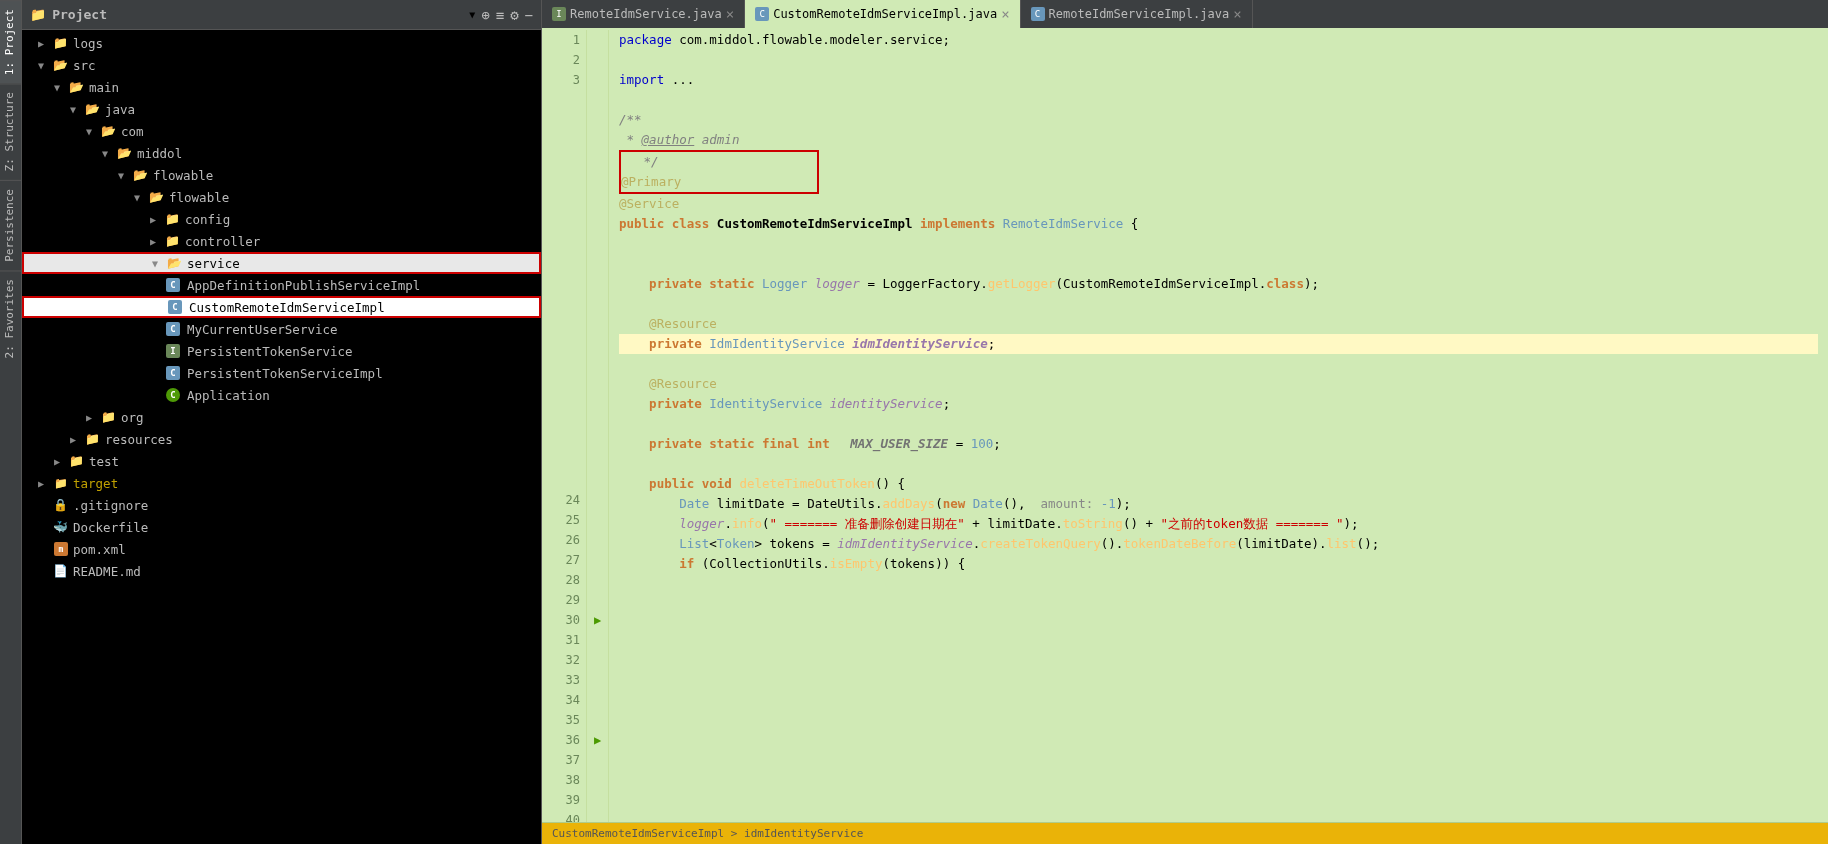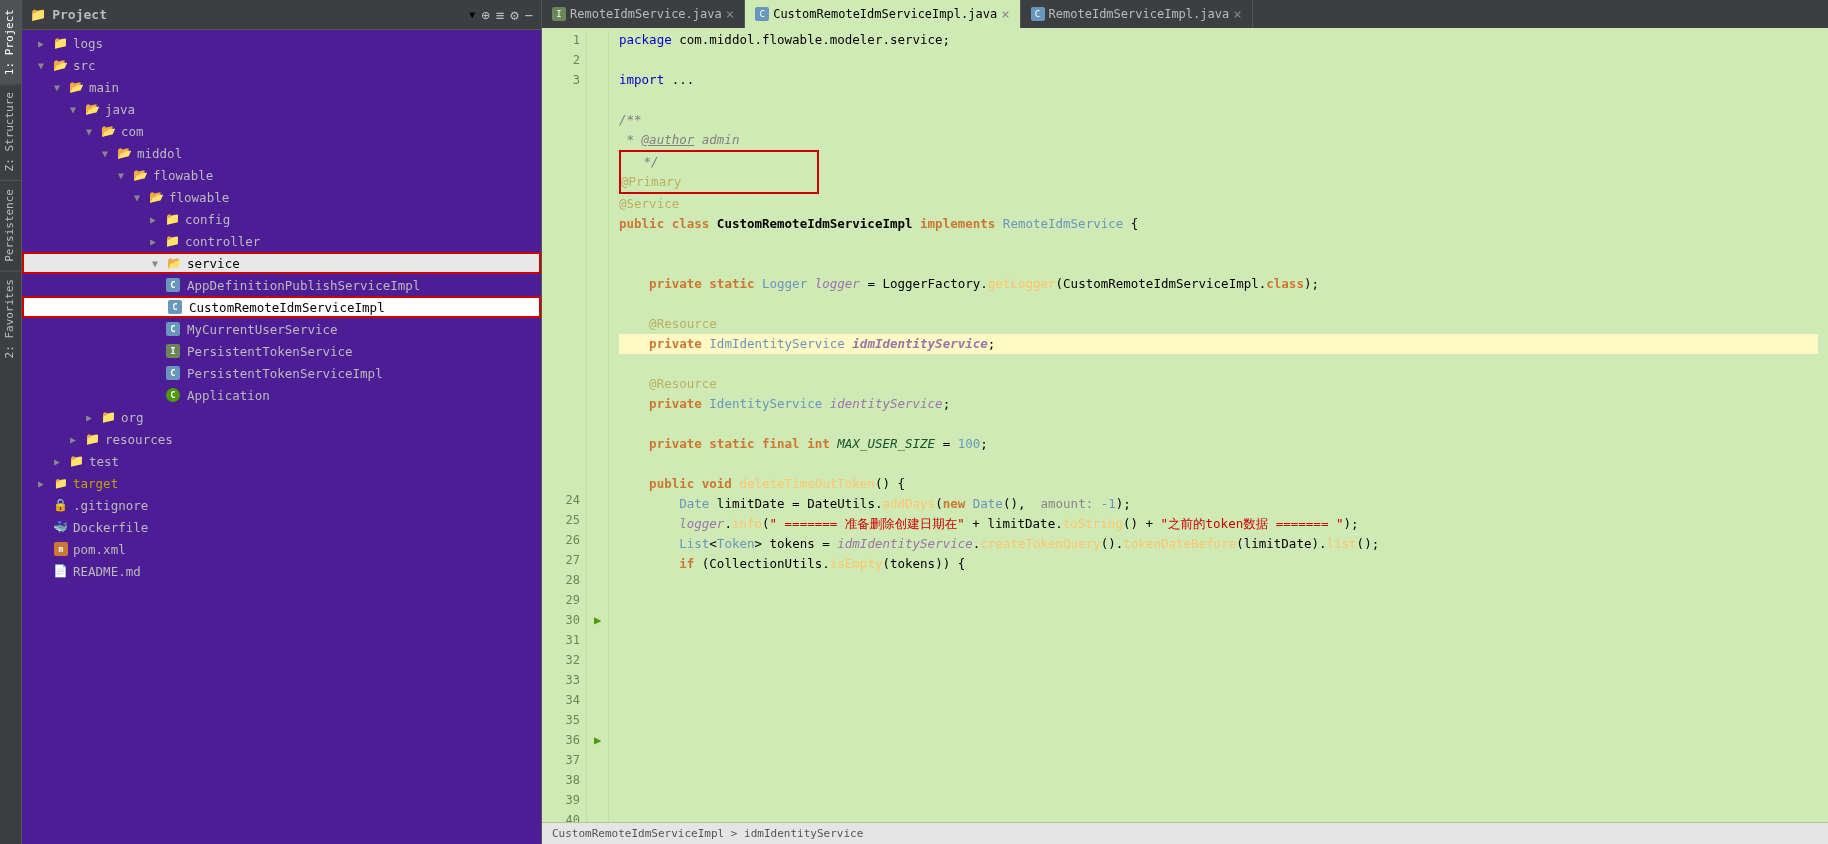--- a/index.html
+++ b/index.html
@@ -65,7 +65,7 @@
       overflow-y: auto;
       overflow-x: hidden;
       padding: 2px 0;
-      background: #4c1d95;
+      background: #000000;
     }
 
     .tree-item {

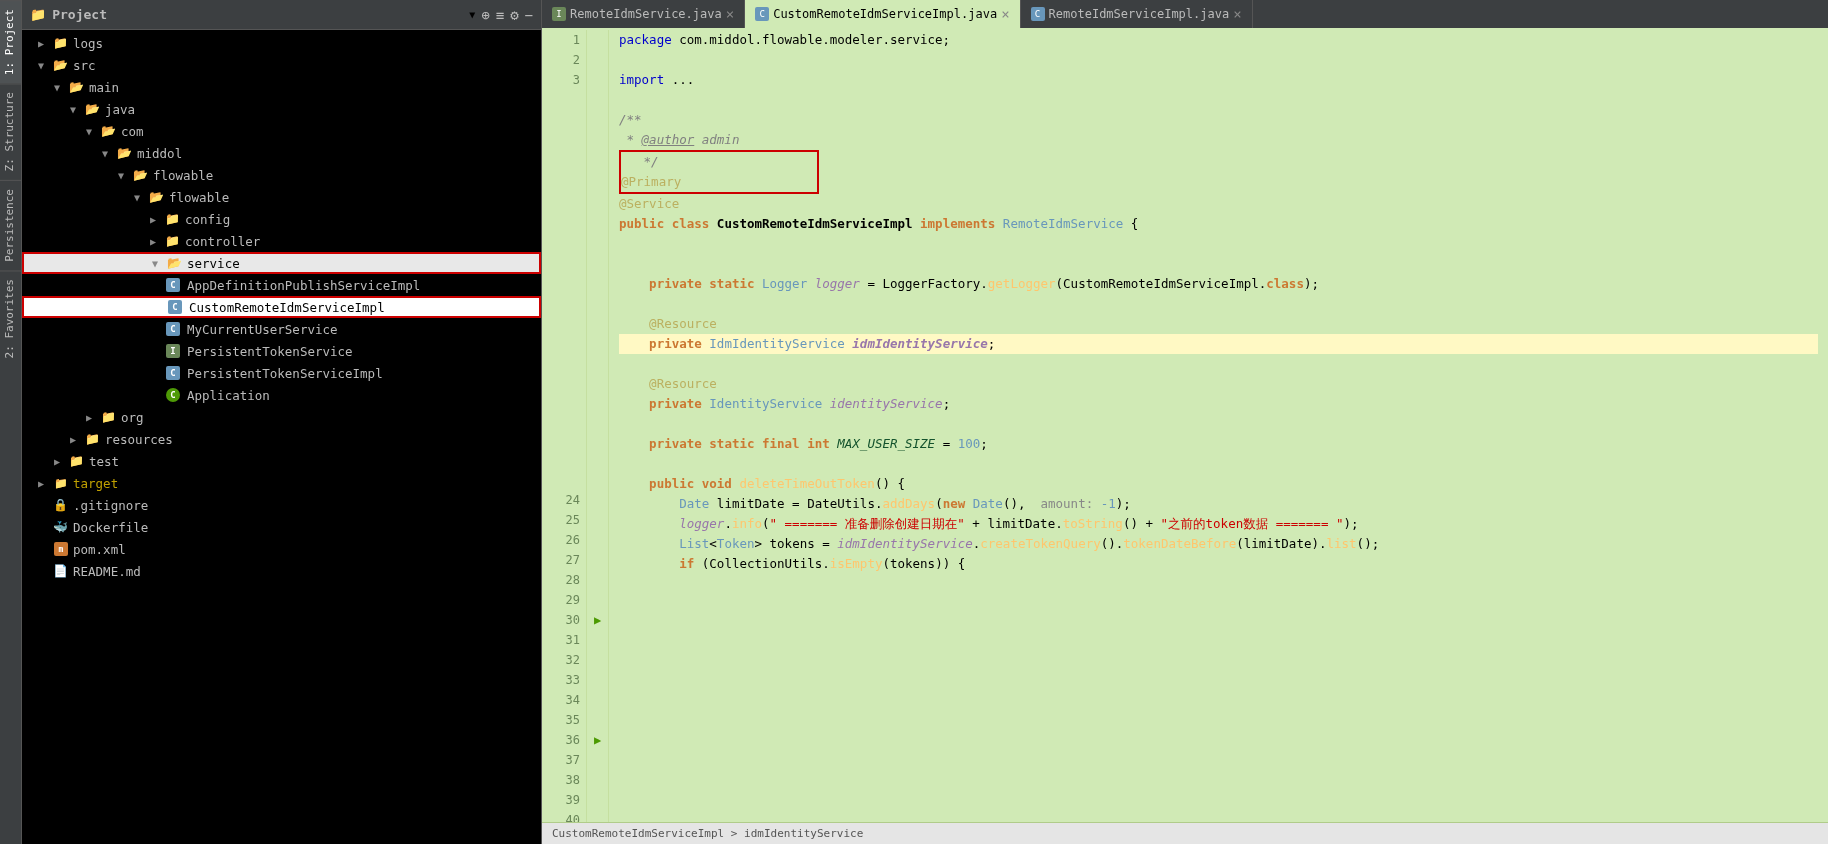--- a/index.html
+++ b/index.html
@@ -553,7 +553,7 @@
           
           <div class="code-line"></div>
           
-          <div class="code-line">    <span class="kw2">private</span> <span class="kw2">static</span> <span class="kw2">final</span> <span class="kw2">int</span> <span style="color:#14532d; font-style:italic; font-weight:normal;">MAX_USER_SIZE</span> = <span style="color:#6897bb;">100</span>;</div>
+          <div class="code-line">    <span class="kw2">private</span> <span class="kw2">static</span> <span class="kw2">final</span> <span class="kw2">int</span> <span style="color:#737373; font-style:italic; font-weight:bold;margin-left:13px;">MAX_USER_SIZE</span> = <span style="color:#6897bb;">100</span>;</div>
           
           <div class="code-line"></div>
           

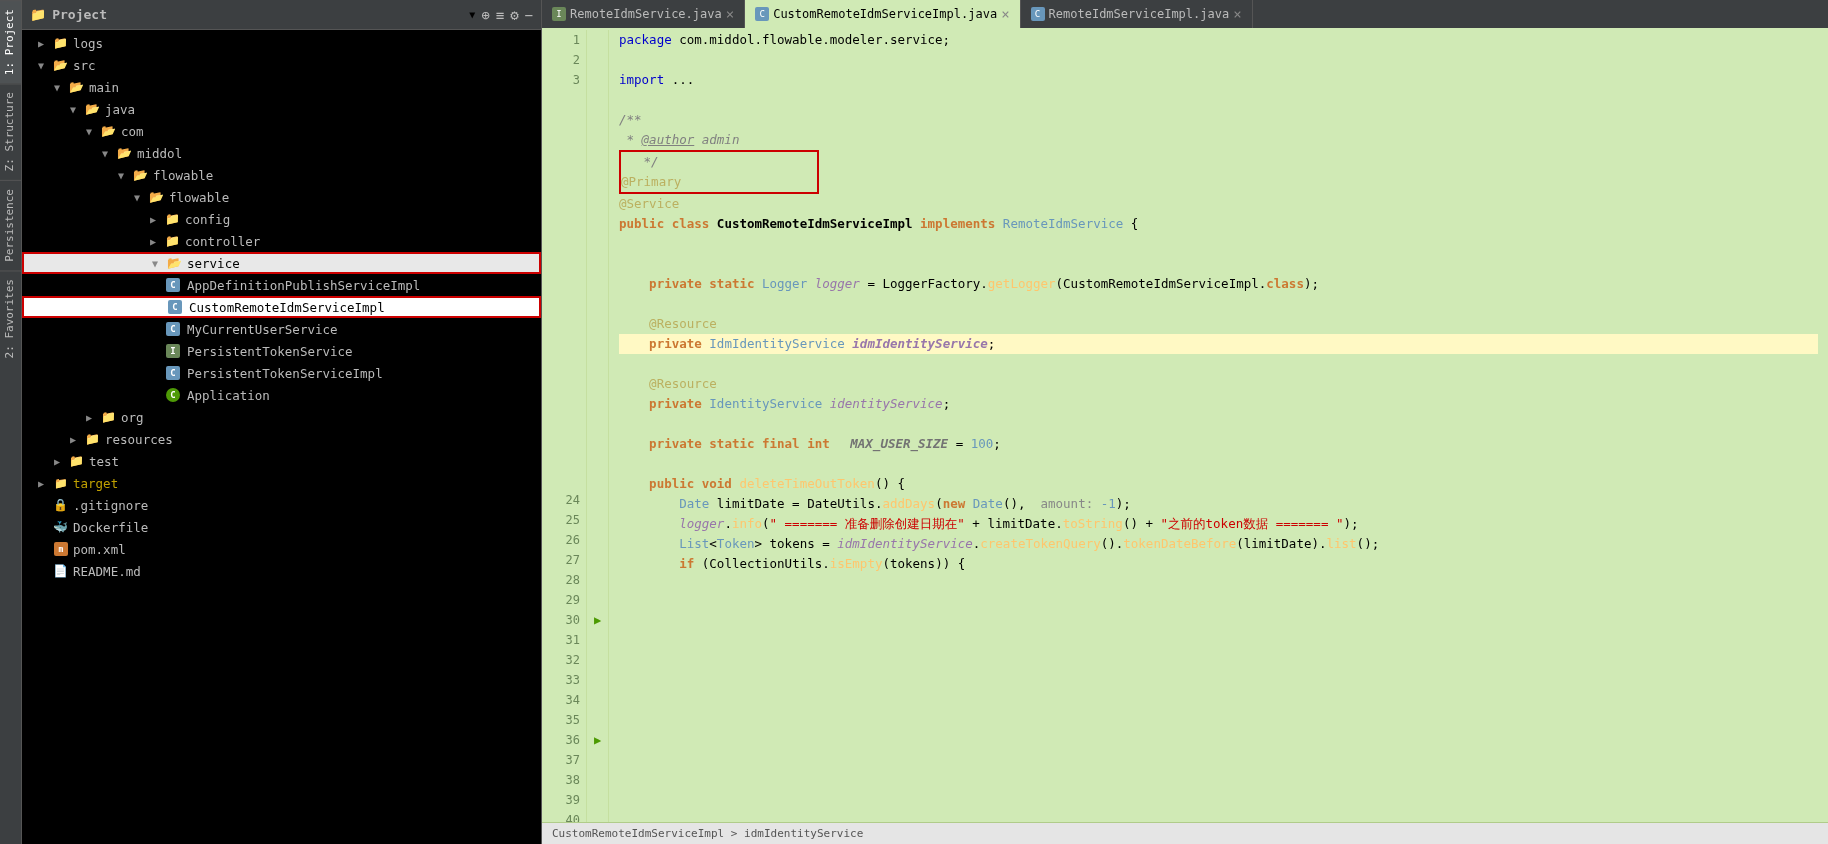--- a/index.html
+++ b/index.html
@@ -181,7 +181,7 @@
     
     .breadcrumb-bar {
       height: 22px;
-      background: #e5e5e5;
+      background: #eab308;
       border-top: 1px solid #b0cc8a;
       display: flex;
       align-items: center;

